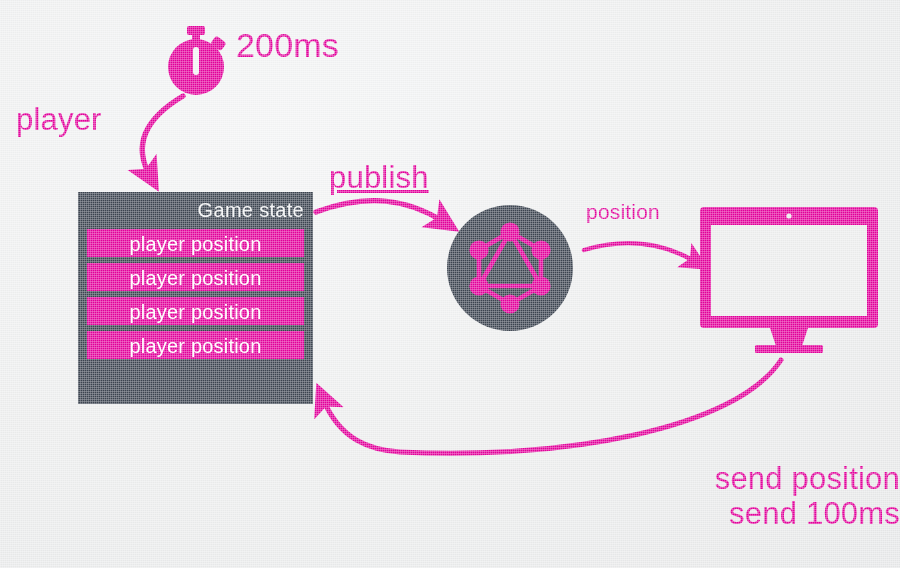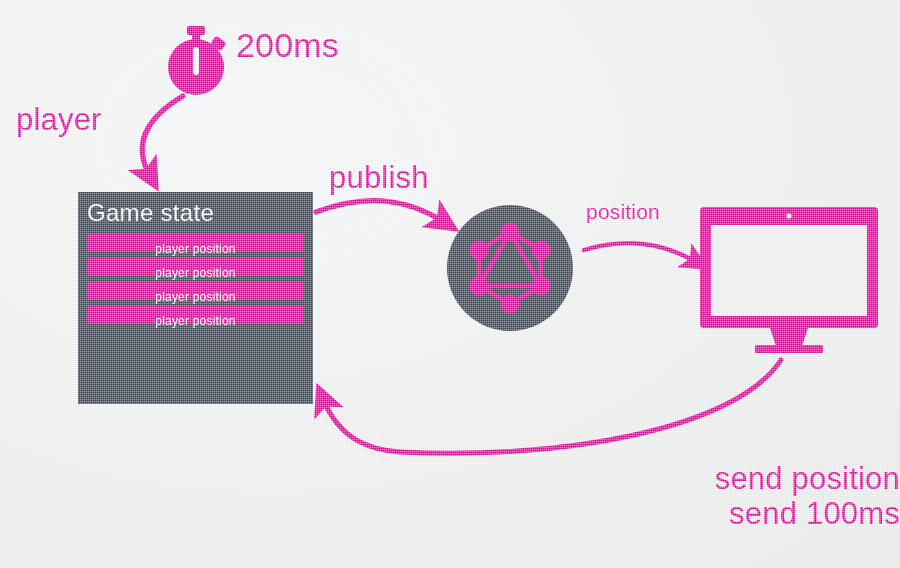--- a/index.html
+++ b/index.html
@@ -47,7 +47,7 @@
   }
   #label-200ms   { left: 236px; top: 26px;  font-size: 34px; }
   #label-trigger { left: 16px;  top: 103px; font-size: 31px; }
-  #label-publish { left: 329px; top: 161px; font-size: 31px; }
+  #label-publish { left: 329px; top: 161px; font-size: 31px; text-decoration: underline; }
   #label-gamestate { left: 586px; top: 200px; font-size: 21px; }
   #label-feedback {
     left: 0; top: 462px; width: 900px;

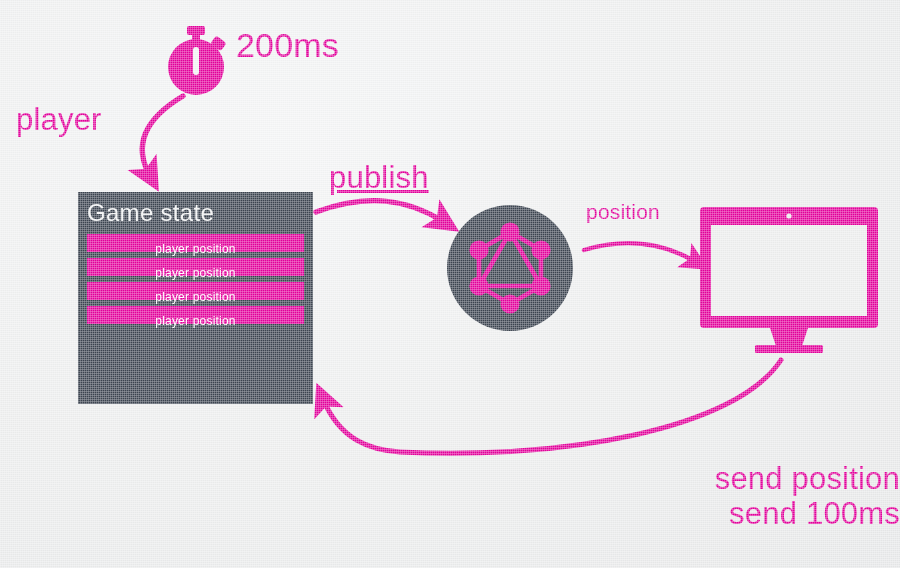--- a/index.html
+++ b/index.html
@@ -68,9 +68,9 @@
   }
   #game-state-title {
     color: #f2f3f4;
-    font-size: 24px;
+    font-size: 20px;
     font-weight: 300;
-    text-align: left;
+    text-align: right;
     line-height: 1.26;
     letter-spacing: .3px;
     margin: 0 0 6px 0;

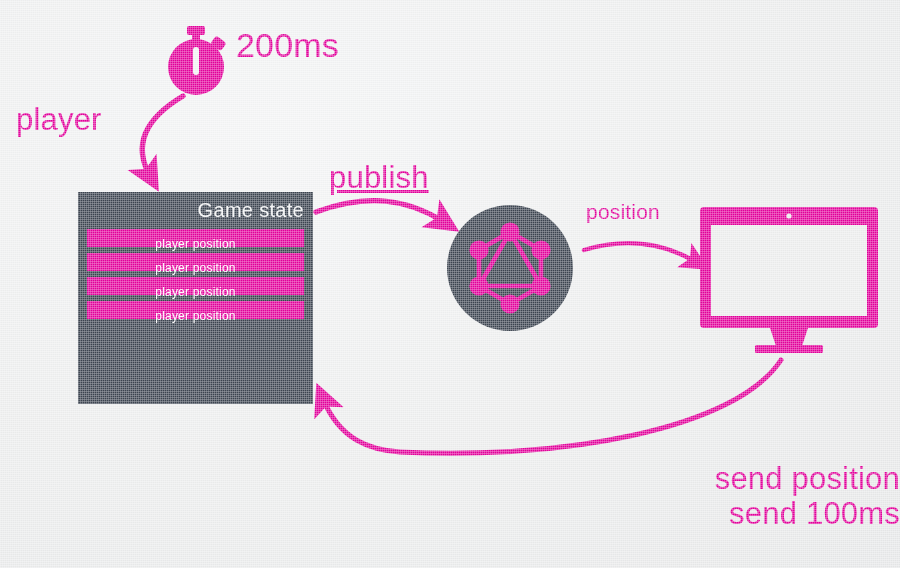--- a/index.html
+++ b/index.html
@@ -78,10 +78,10 @@
   .state-row {
     background: #e3009b;
     color: #ffffff;
-    font-size: 12px;
+    font-size: 20px;
     font-weight: 300;
     text-align: center;
-    height: 18px;
+    height: 28px;
     line-height: 30px;
     margin-bottom: 6px;
     letter-spacing: .2px;

